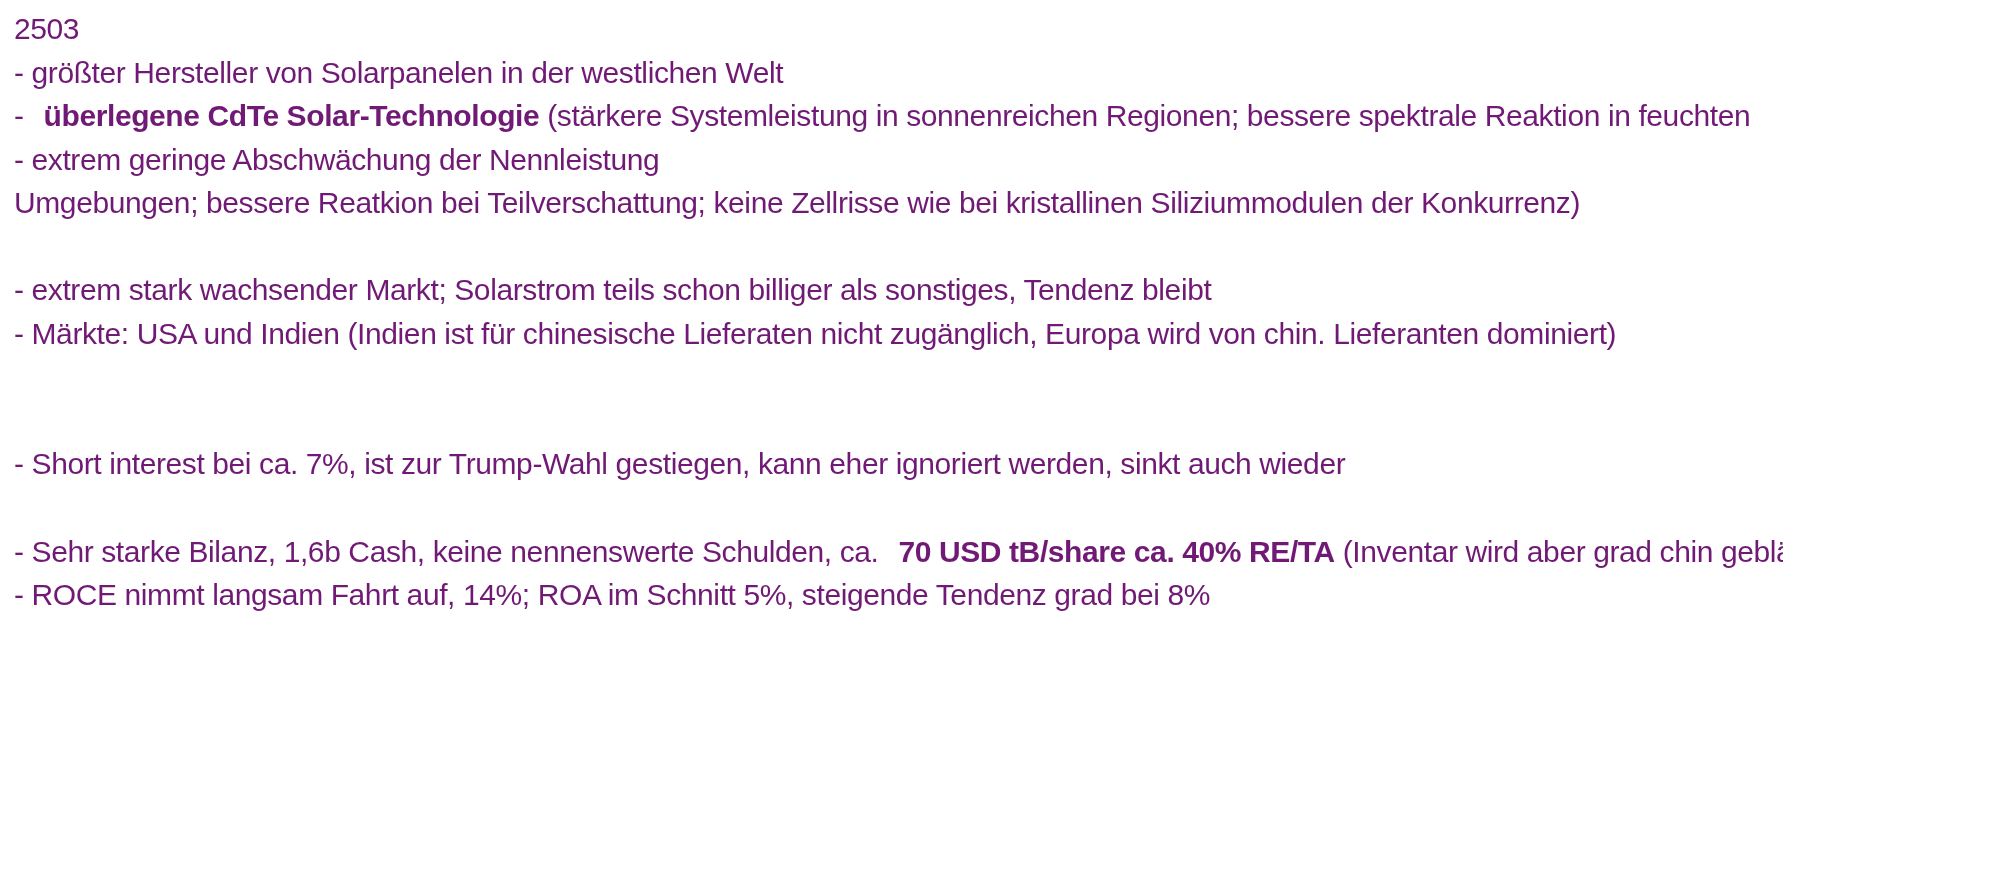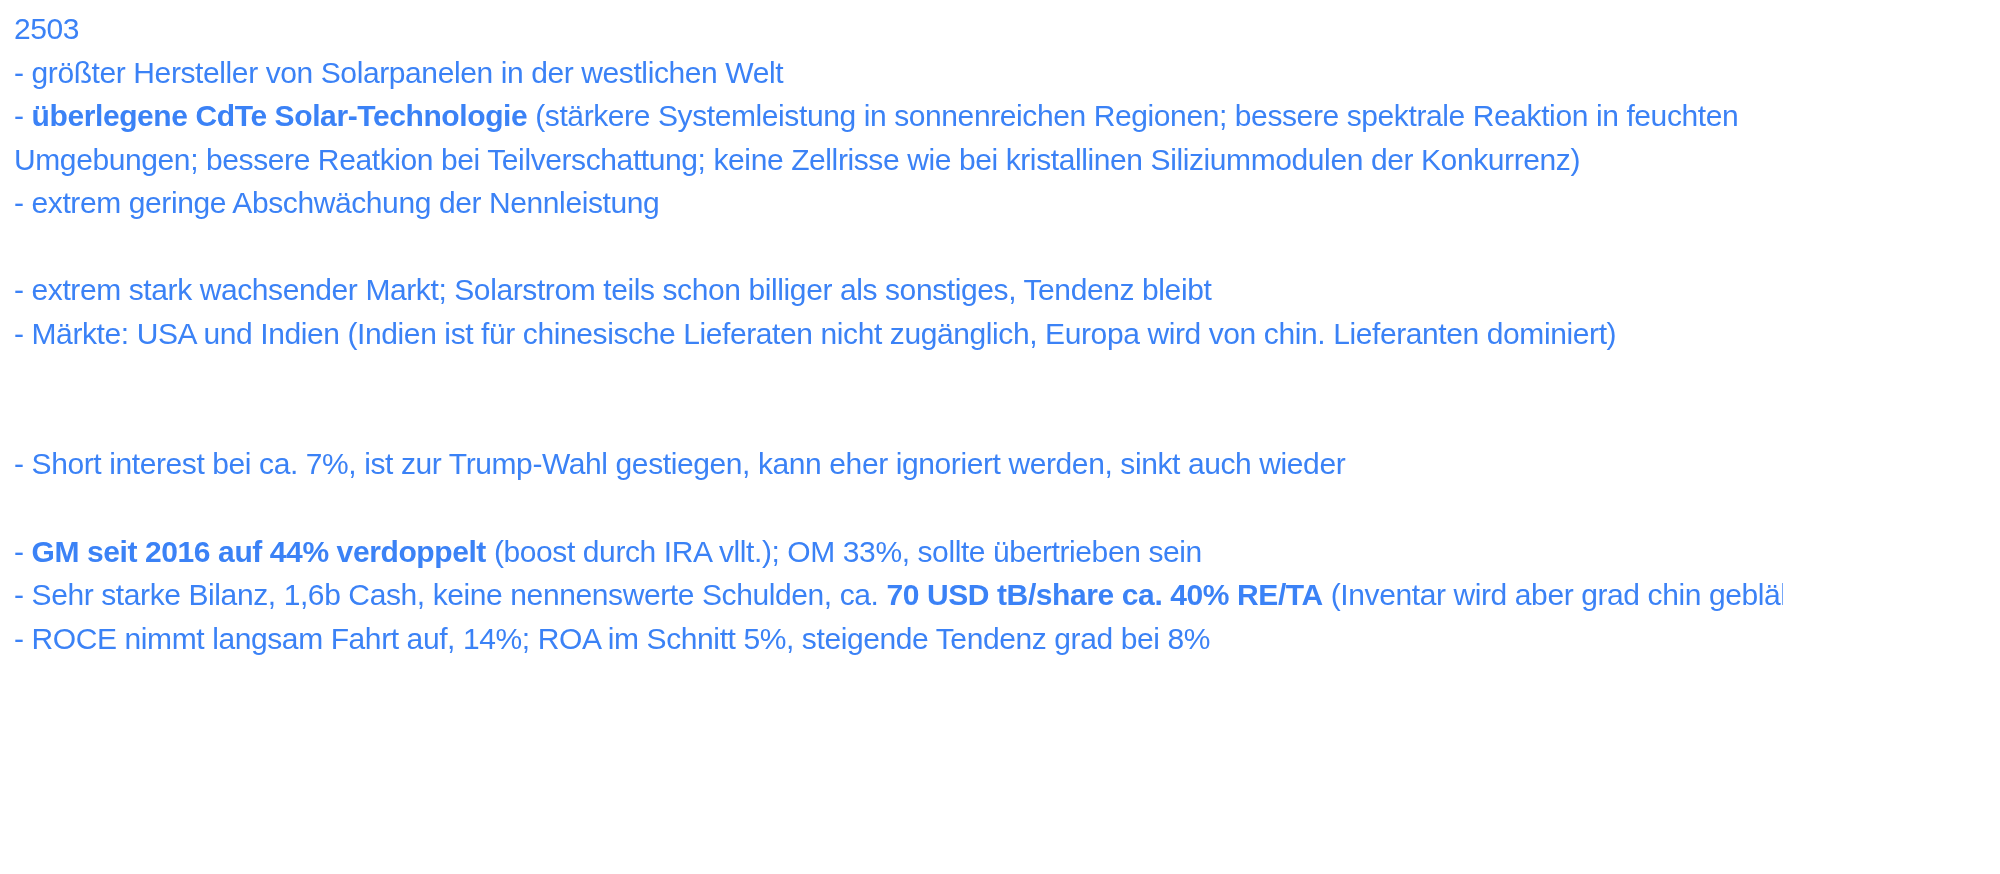--- a/index.html
+++ b/index.html
@@ -19,7 +19,7 @@
     font-size: 30px;
     letter-spacing: -0.4px;
     line-height: 43.55px;
-    color: #3b82f6;
+    color: #701a75;
   }
   .line {
     white-space: pre;

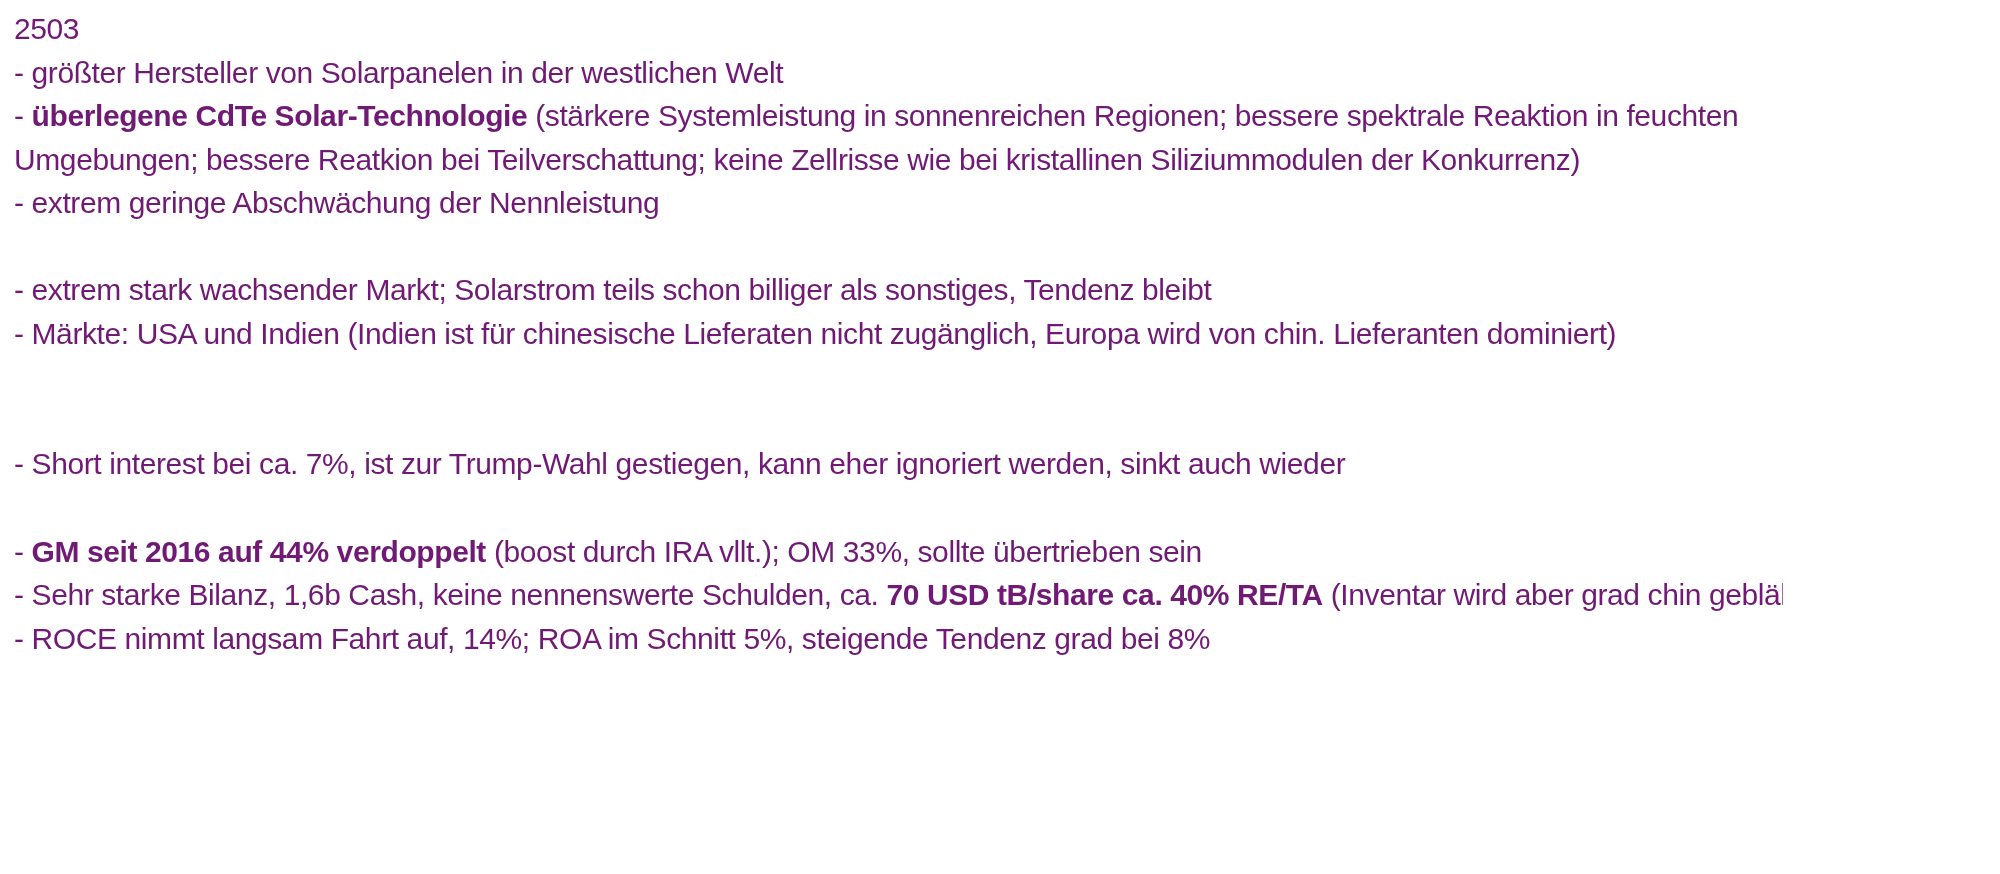--- a/index.html
+++ b/index.html
@@ -27,6 +27,7 @@
   }
   .b {
     font-weight: bold;
+    margin-left: 12px;
   }
 </style>
 </head>

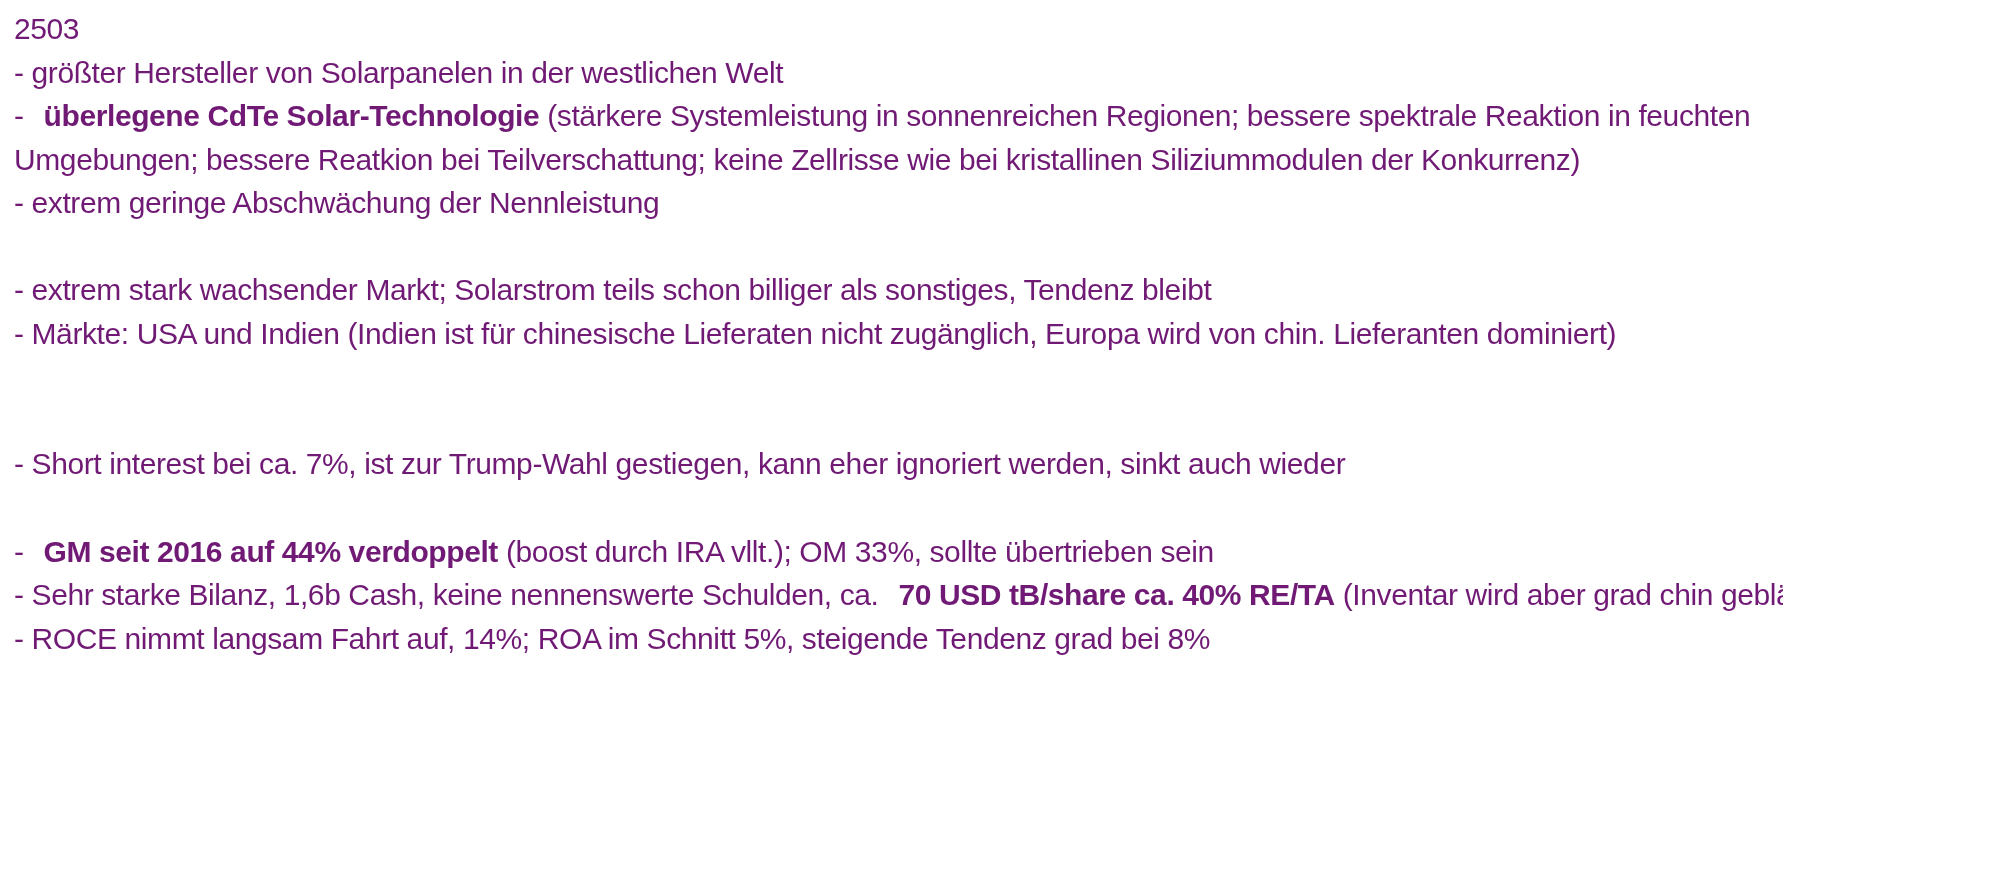--- a/index.html
+++ b/index.html
@@ -37,8 +37,8 @@
   <div class="line"><span>2503</span></div>
   <div class="line"><span>- größter Hersteller von Solarpanelen in der westlichen Welt</span></div>
   <div class="line"><span>- </span><span class="b">überlegene CdTe Solar-Technologie</span><span> (stärkere Systemleistung in sonnenreichen Regionen; bessere spektrale Reaktion in feuchten</span></div>
+  <div class="line"><span>- extrem geringe Abschwächung der Nennleistung</span></div>
   <div class="line"><span>Umgebungen; bessere Reatkion bei Teilverschattung; keine Zellrisse wie bei kristallinen Siliziummodulen der Konkurrenz)</span></div>
-  <div class="line"><span>- extrem geringe Abschwächung der Nennleistung</span></div>
   <div class="line"></div>
   <div class="line"><span>- extrem stark wachsender Markt; Solarstrom teils schon billiger als sonstiges, Tendenz bleibt</span></div>
   <div class="line"><span>- Märkte: USA und Indien (Indien ist für chinesische Lieferaten nicht zugänglich, Europa wird von chin. Lieferanten dominiert)</span></div>

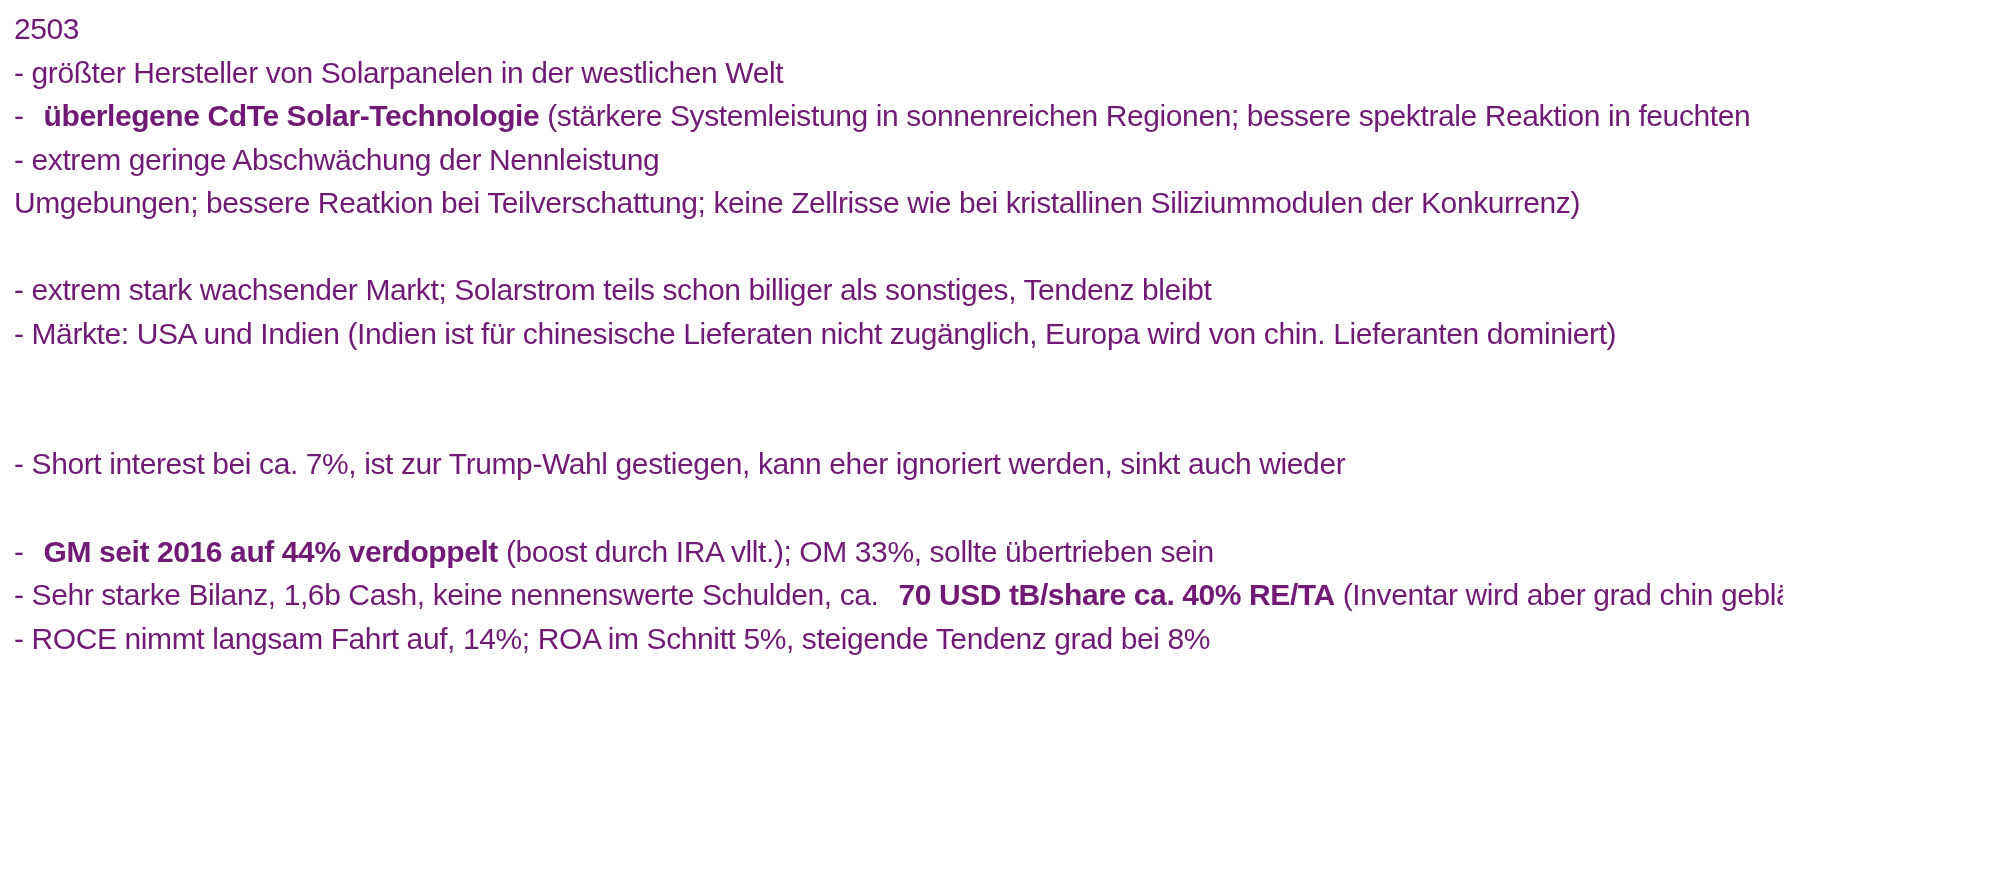--- a/index.html
+++ b/index.html
@@ -46,7 +46,6 @@
   <div class="line"></div>
   <div class="line"><span>- Short interest bei ca. 7%, ist zur Trump-Wahl gestiegen, kann eher ignoriert werden, sinkt auch wieder</span></div>
   <div class="line"></div>
-  <div class="line"><span>- </span><span class="b">GM seit 2016 auf 44% verdoppelt</span><span> (boost durch IRA vllt.); OM 33%, sollte übertrieben sein</span></div>
   <div class="line"><span>- Sehr starke Bilanz, 1,6b Cash, keine nennenswerte Schulden, ca. </span><span class="b">70 USD tB/share ca. 40% RE/TA</span><span> (Inventar wird aber grad chin gebläht)</span></div>
   <div class="line"><span>- ROCE nimmt langsam Fahrt auf, 14%; ROA im Schnitt 5%, steigende Tendenz grad bei 8%</span></div>
 </div>

